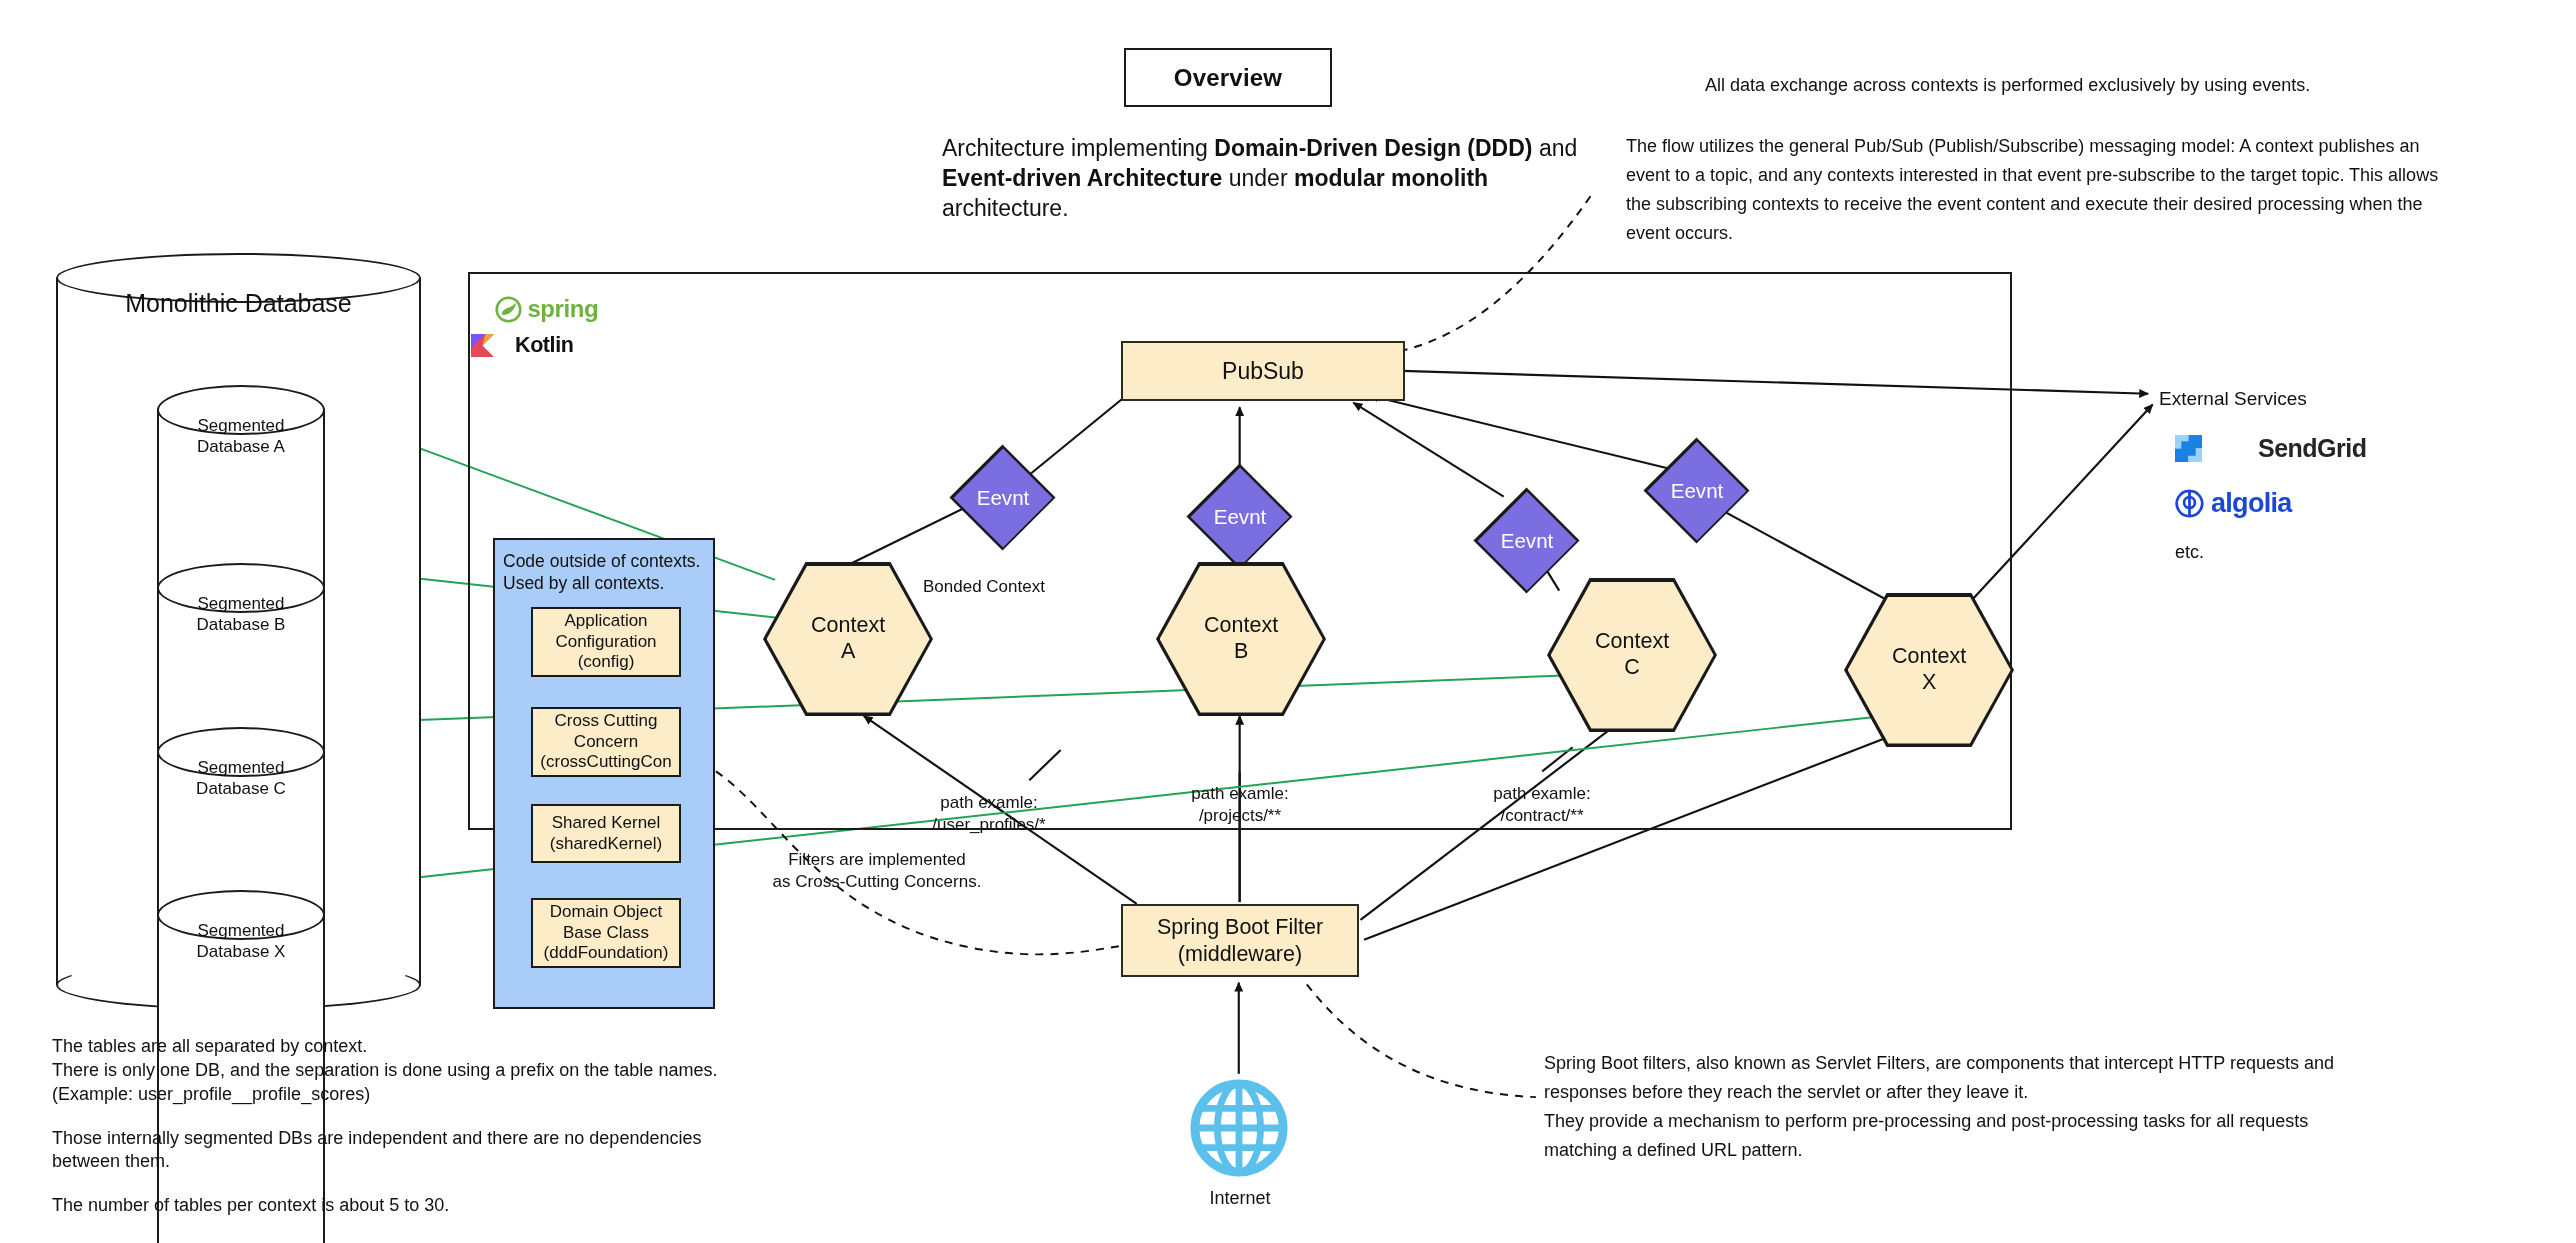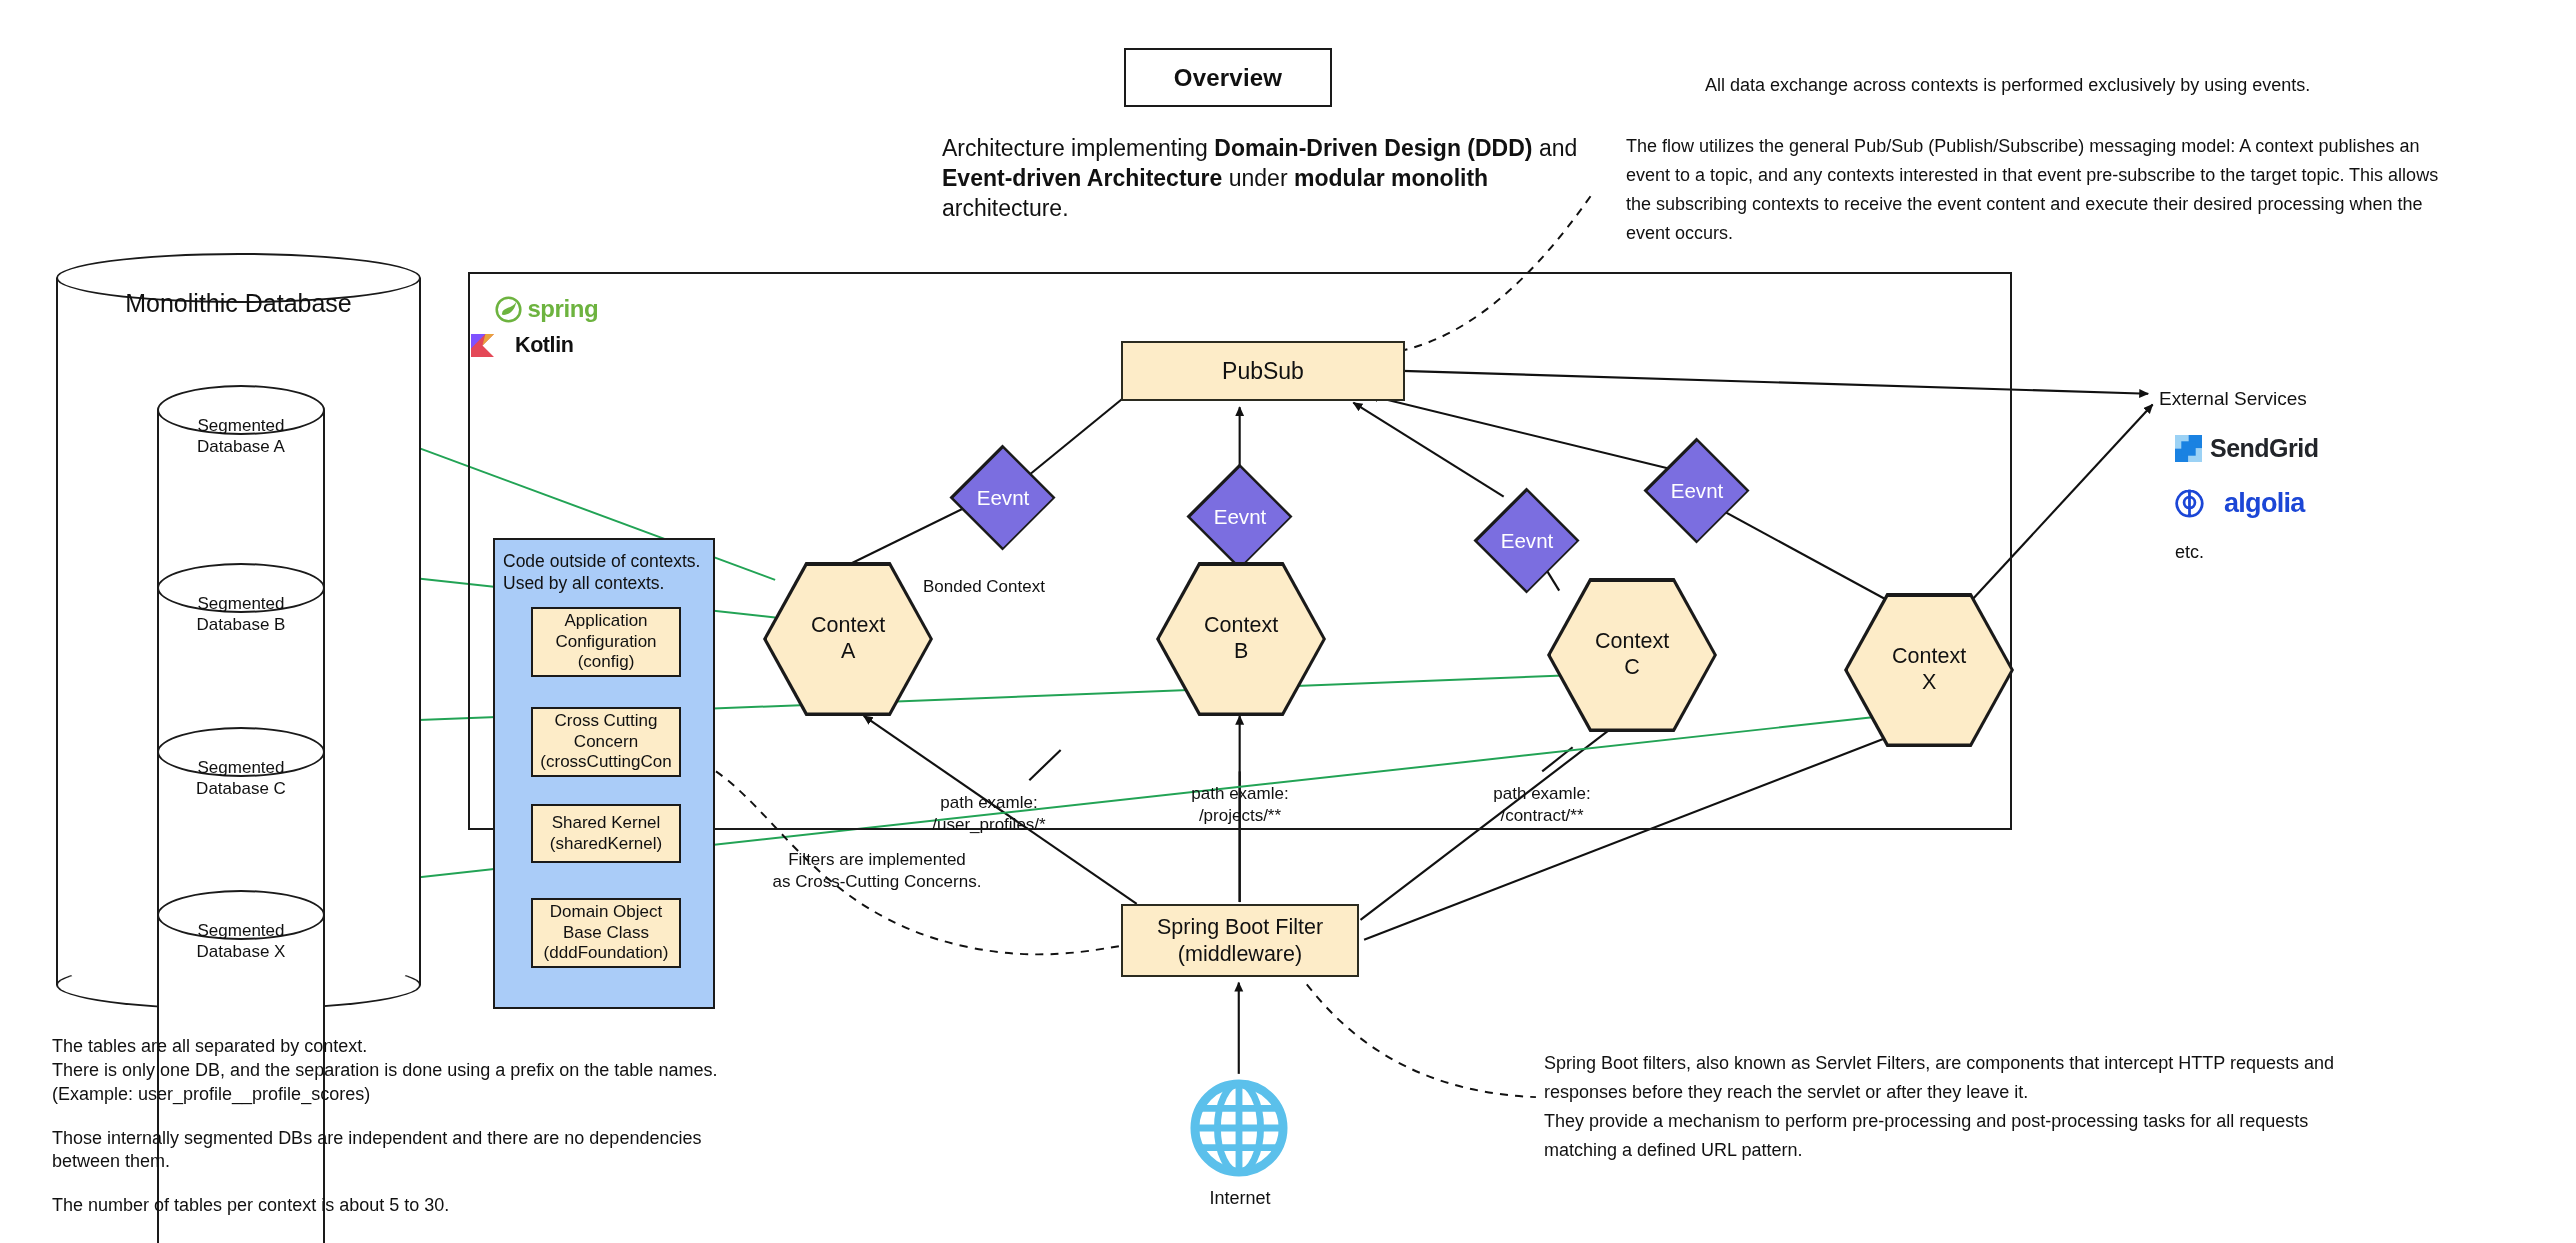--- a/index.html
+++ b/index.html
@@ -203,7 +203,7 @@
   
   #ext-title { left: 2159px; top: 388px; font-size: 19px; color: #111; }
   #sendgrid { left: 2175px; top: 434px; display: flex; align-items: center; gap: 8px; }
-  #sendgrid .word { font-size: 25px; font-weight: bold; color: #22252a; letter-spacing: -0.5px; }
+  #sendgrid .word { font-size: 25px; font-weight: bold; color: #22252a; letter-spacing: -0.5px; margin-left: 48px; }
   #algolia { left: 2175px; top: 488px; display: flex; align-items: center; gap: 20px; }
   #algolia .word { font-size: 27px; font-weight: bold; color: #1b46d6; letter-spacing: -0.7px; }
   #etc { left: 2175px; top: 542px; font-size: 18px; color: #111; }

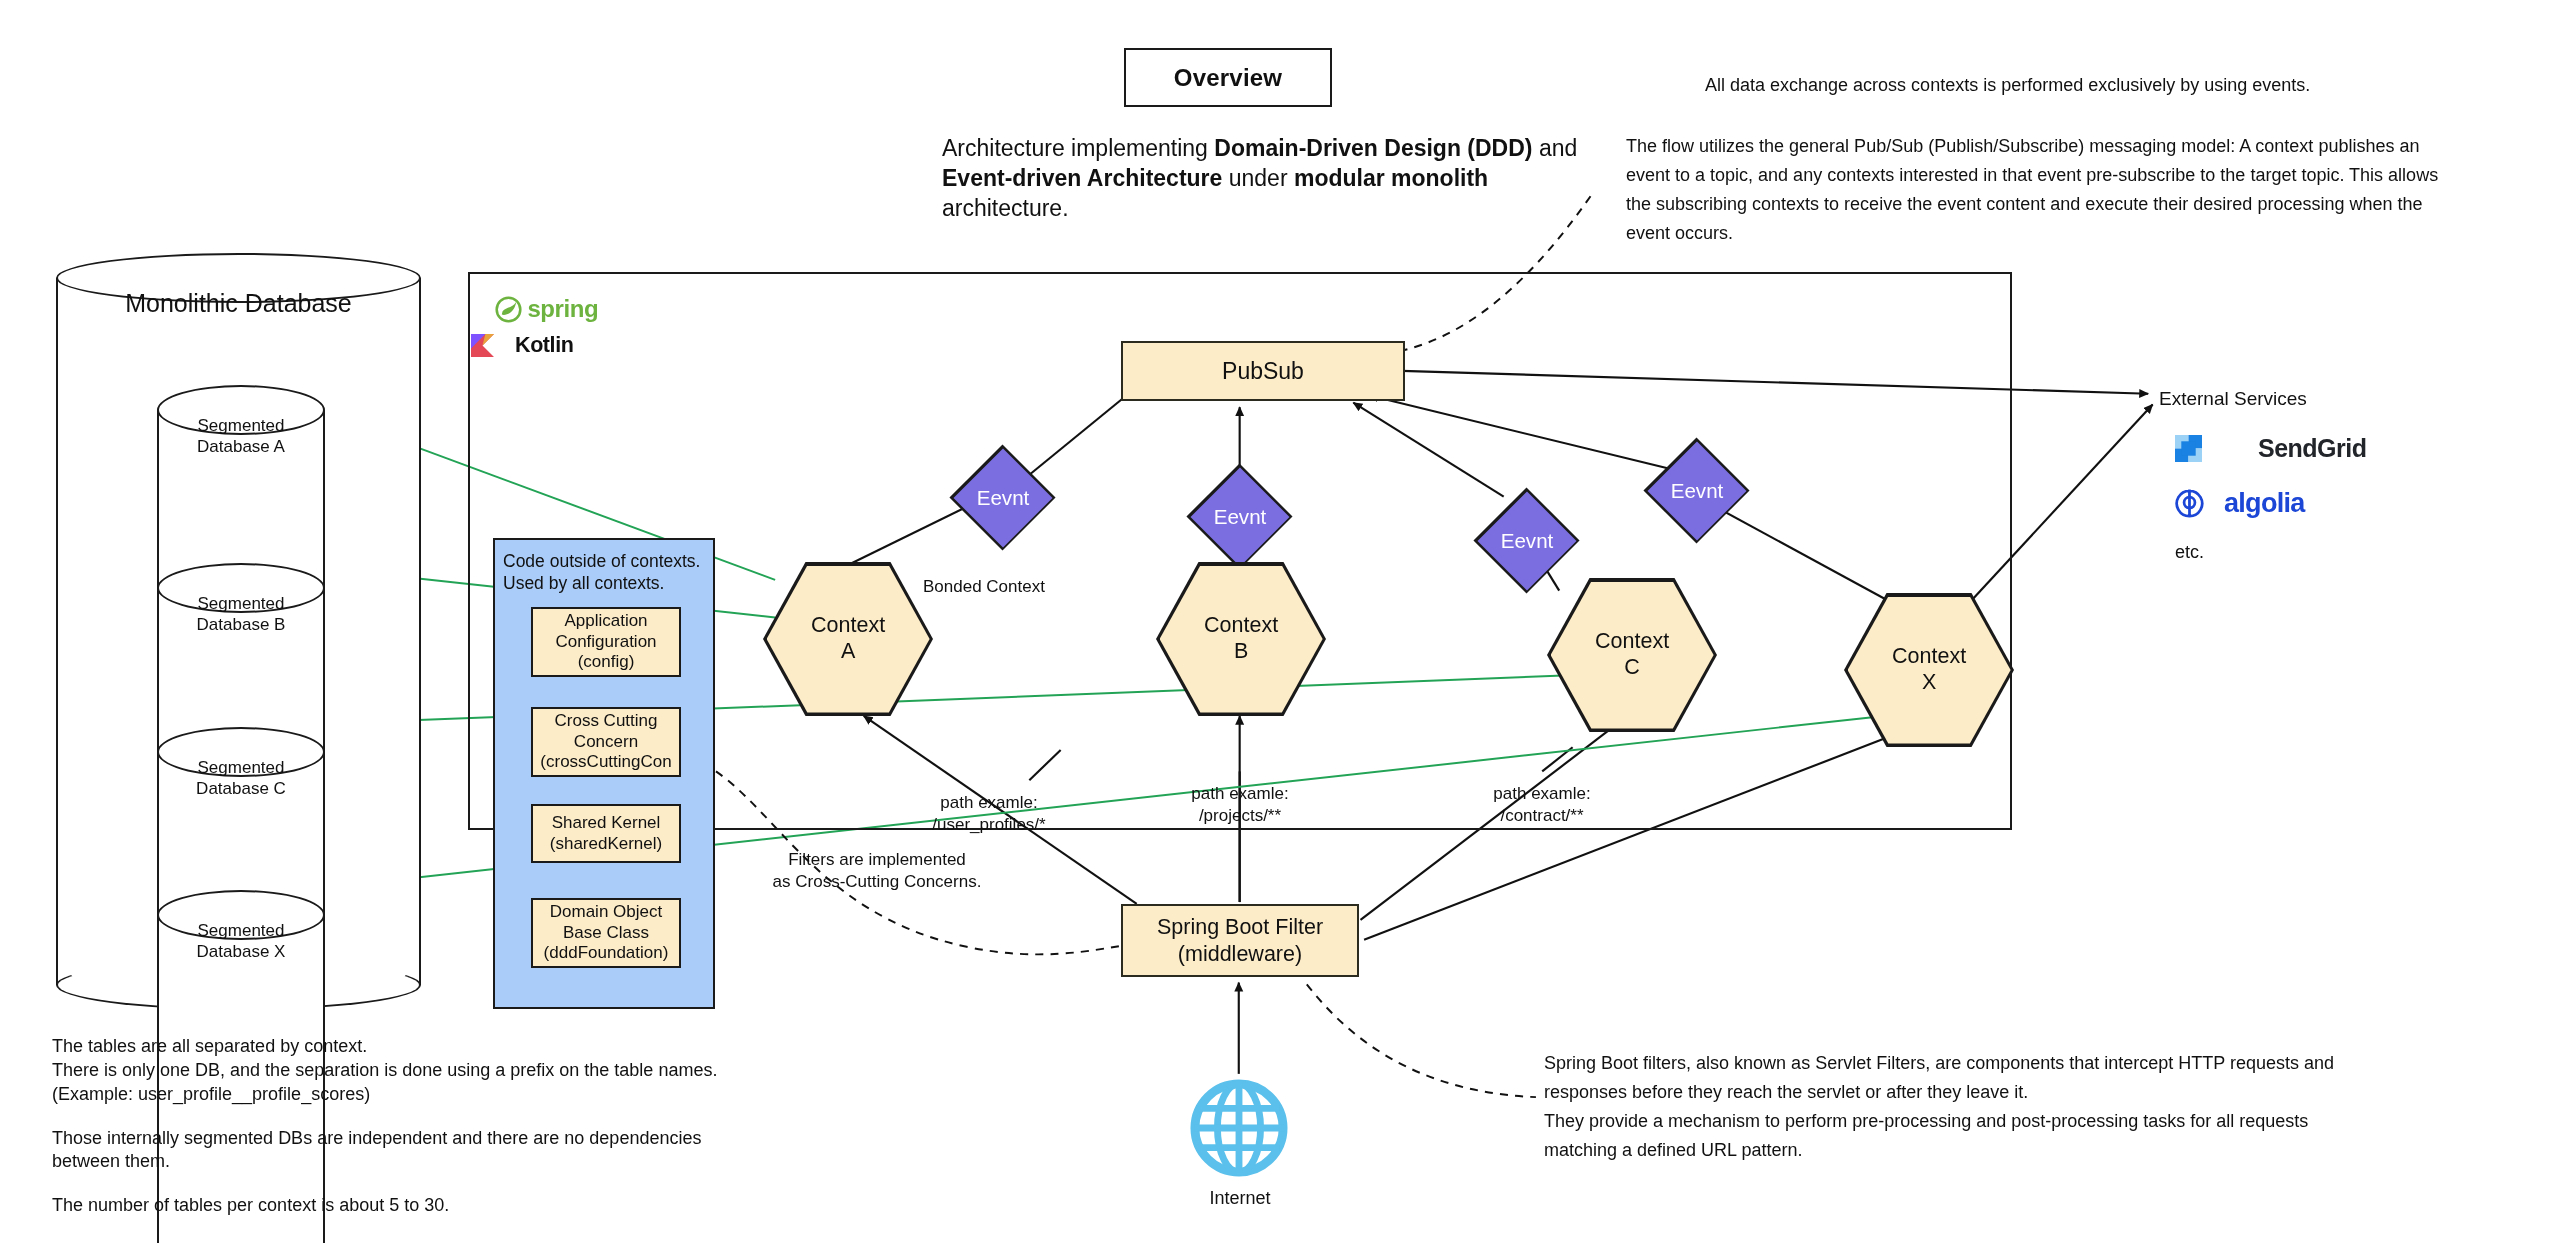--- a/index.html
+++ b/index.html
@@ -204,7 +204,7 @@
   #ext-title { left: 2159px; top: 388px; font-size: 19px; color: #111; }
   #sendgrid { left: 2175px; top: 434px; display: flex; align-items: center; gap: 8px; }
   #sendgrid .word { font-size: 25px; font-weight: bold; color: #22252a; letter-spacing: -0.5px; margin-left: 48px; }
-  #algolia { left: 2175px; top: 488px; display: flex; align-items: center; gap: 20px; }
+  #algolia { left: 2175px; top: 488px; display: flex; align-items: center; gap: 7px; }
   #algolia .word { font-size: 27px; font-weight: bold; color: #1b46d6; letter-spacing: -0.7px; }
   #etc { left: 2175px; top: 542px; font-size: 18px; color: #111; }
 

